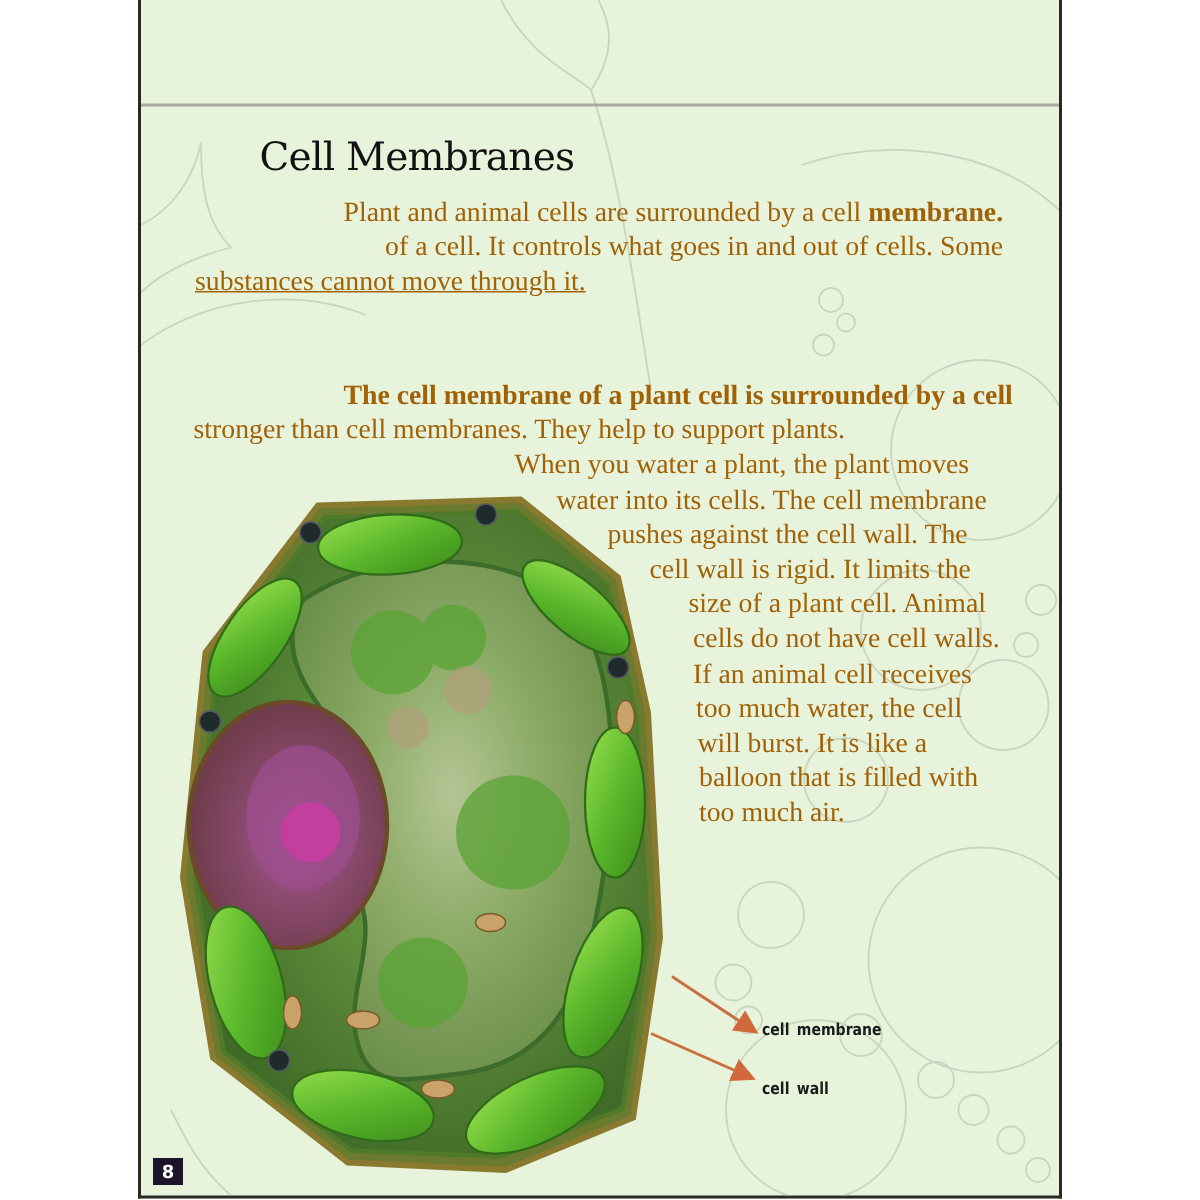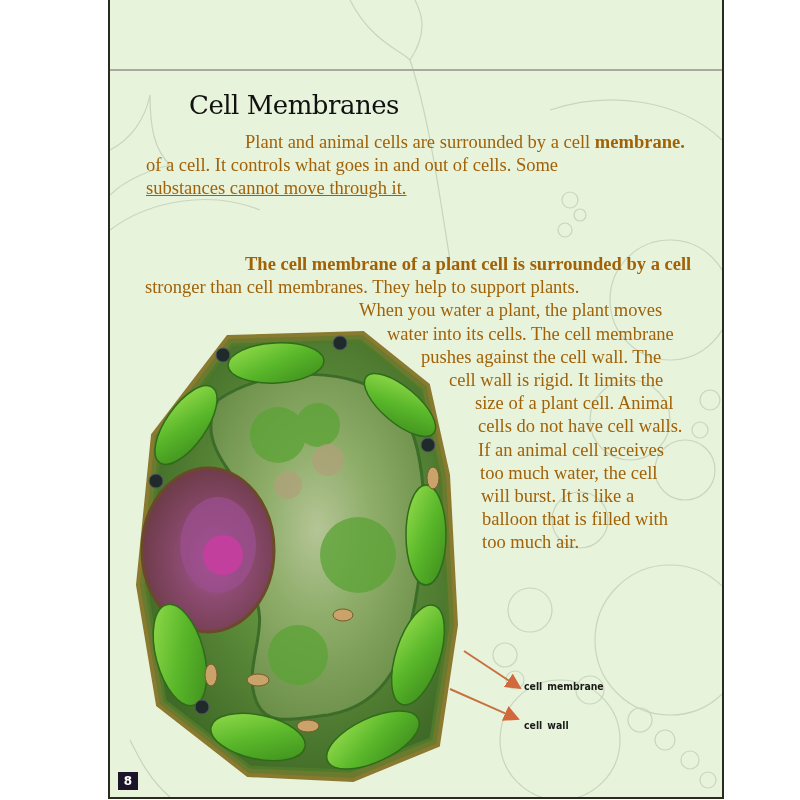--- a/index.html
+++ b/index.html
@@ -9,7 +9,6 @@
     background:#e8f3dc;
     border-left:2px solid #2a2a22; border-right:2px solid #2a2a22; border-bottom:2px solid #2a2a22;
     overflow:hidden;
-    margin-left:16px;
   }
   .bg-deco { position:absolute; left:0; top:0; width:612px; height:797px; }
   .rule { position:absolute; left:0; top:69px; width:612px; height:2px; background:#a9a9a0; }

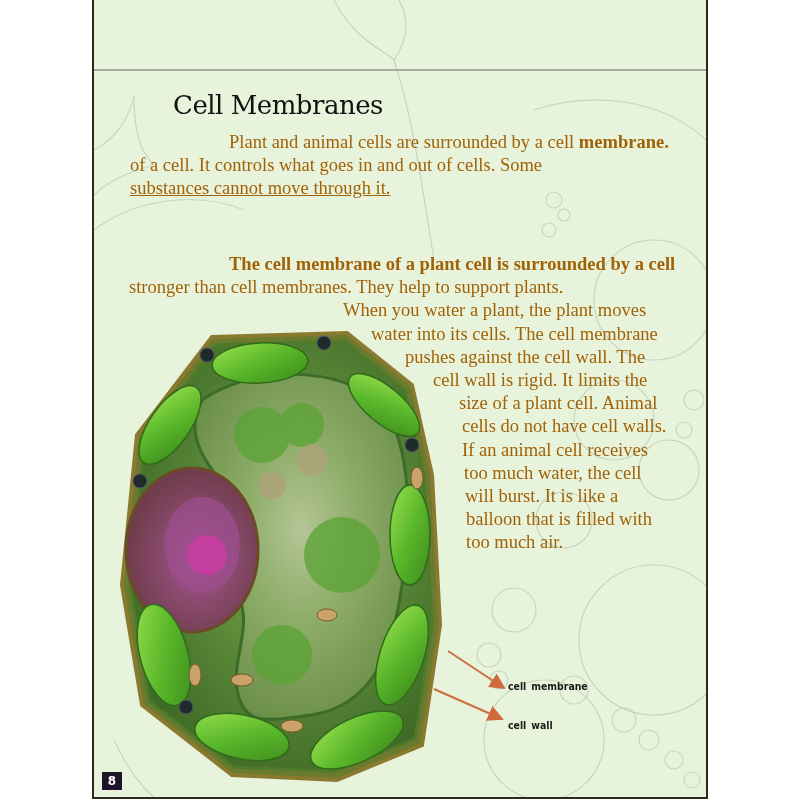--- a/index.html
+++ b/index.html
@@ -72,7 +72,7 @@
 
   <div class="para" style="left:18px; top:131px;">
     <span class="line" style="padding-left:117px;"><span>Plant and animal cells are surrounded by a cell </span><b>membrane.</b></span>
-    <span class="line" style="padding-left:18px;">of a cell.  It controls what goes in and out of cells.  Some</span>
+    <span class="line" style="padding-left:18px;text-align:right;">of a cell.  It controls what goes in and out of cells.  Some</span>
     <span class="line" style="padding-left:18px;text-decoration:underline;">substances cannot move through it.</span>
   </div>
 

